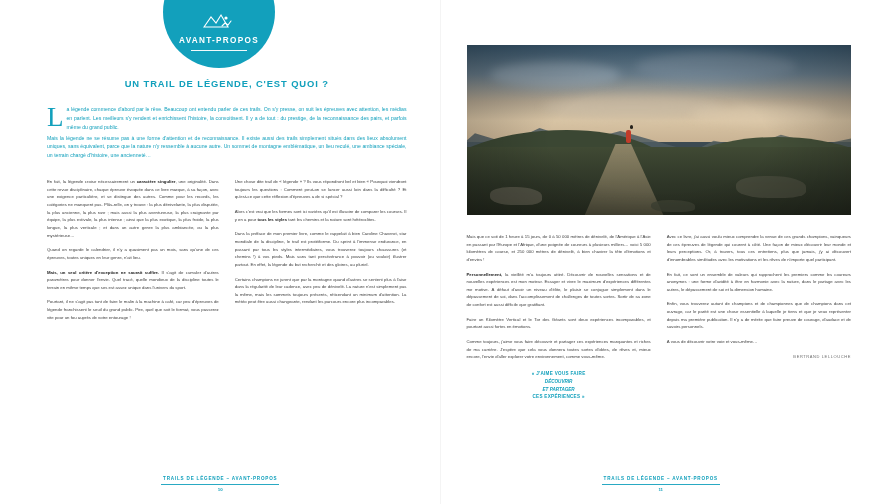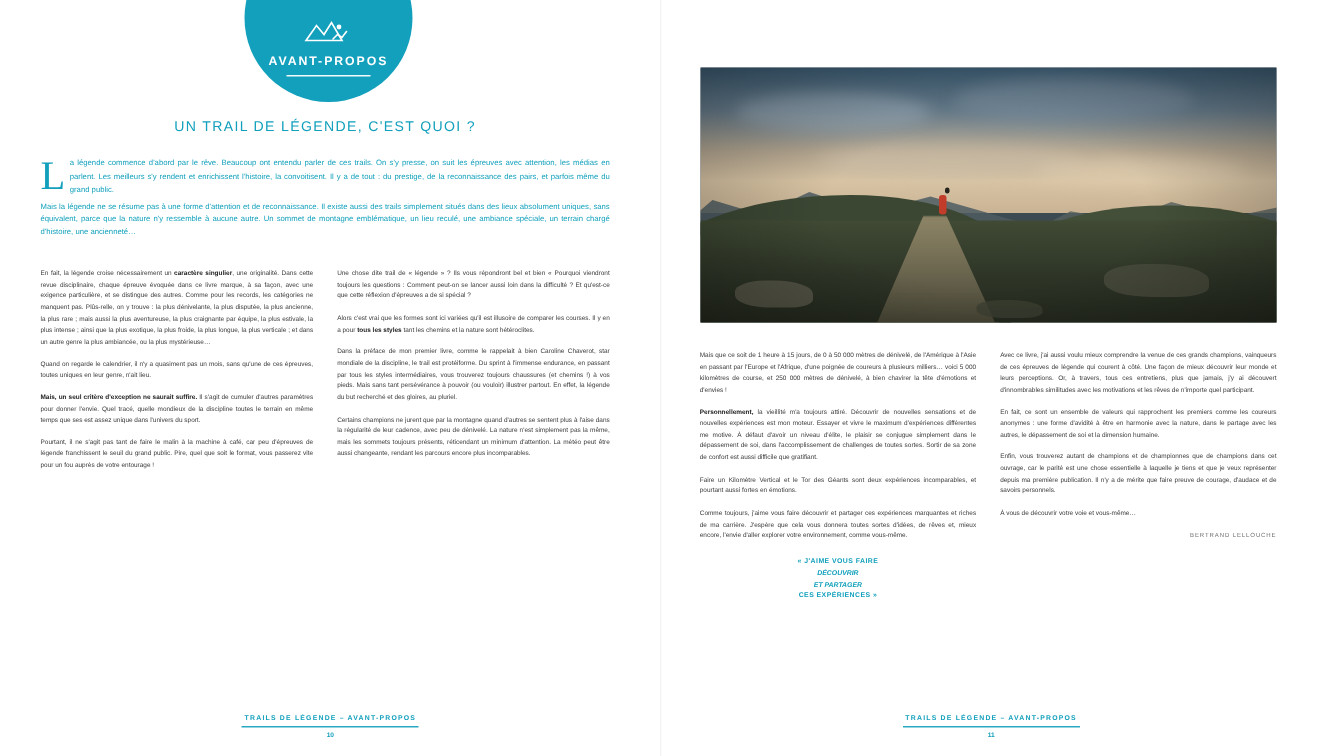--- a/index.html
+++ b/index.html
@@ -28,7 +28,7 @@
     box-sizing: border-box;
   }
   .page-left {
-    padding: 0 34px 0 27px;
+    padding: 0 34px 0 47px;
   }
   .page-right {
     padding: 0 30px 0 26px;

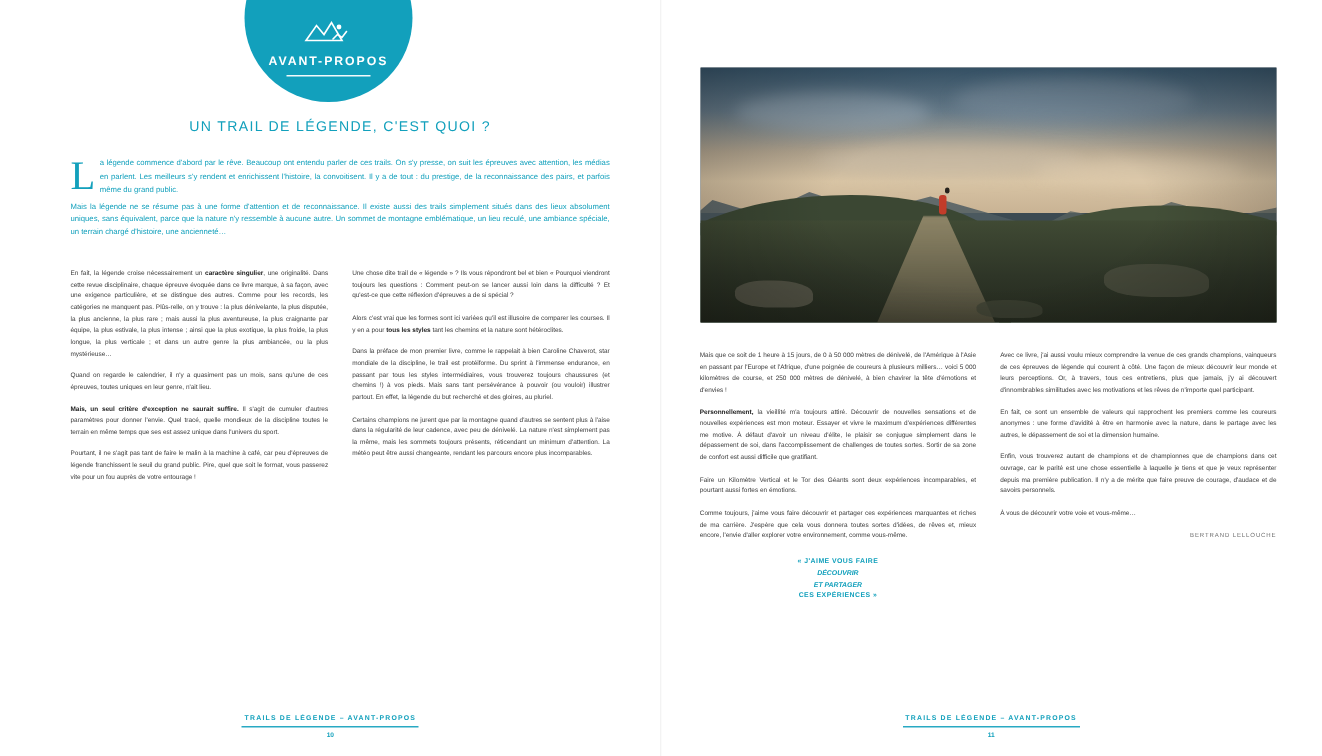--- a/index.html
+++ b/index.html
@@ -82,7 +82,7 @@
     text-align: center;
     color: #12a0bc;
     font-size: 9.4px;
-    font-weight: normal;
+    font-weight: bold;
     letter-spacing: 0.9px;
   }
 

